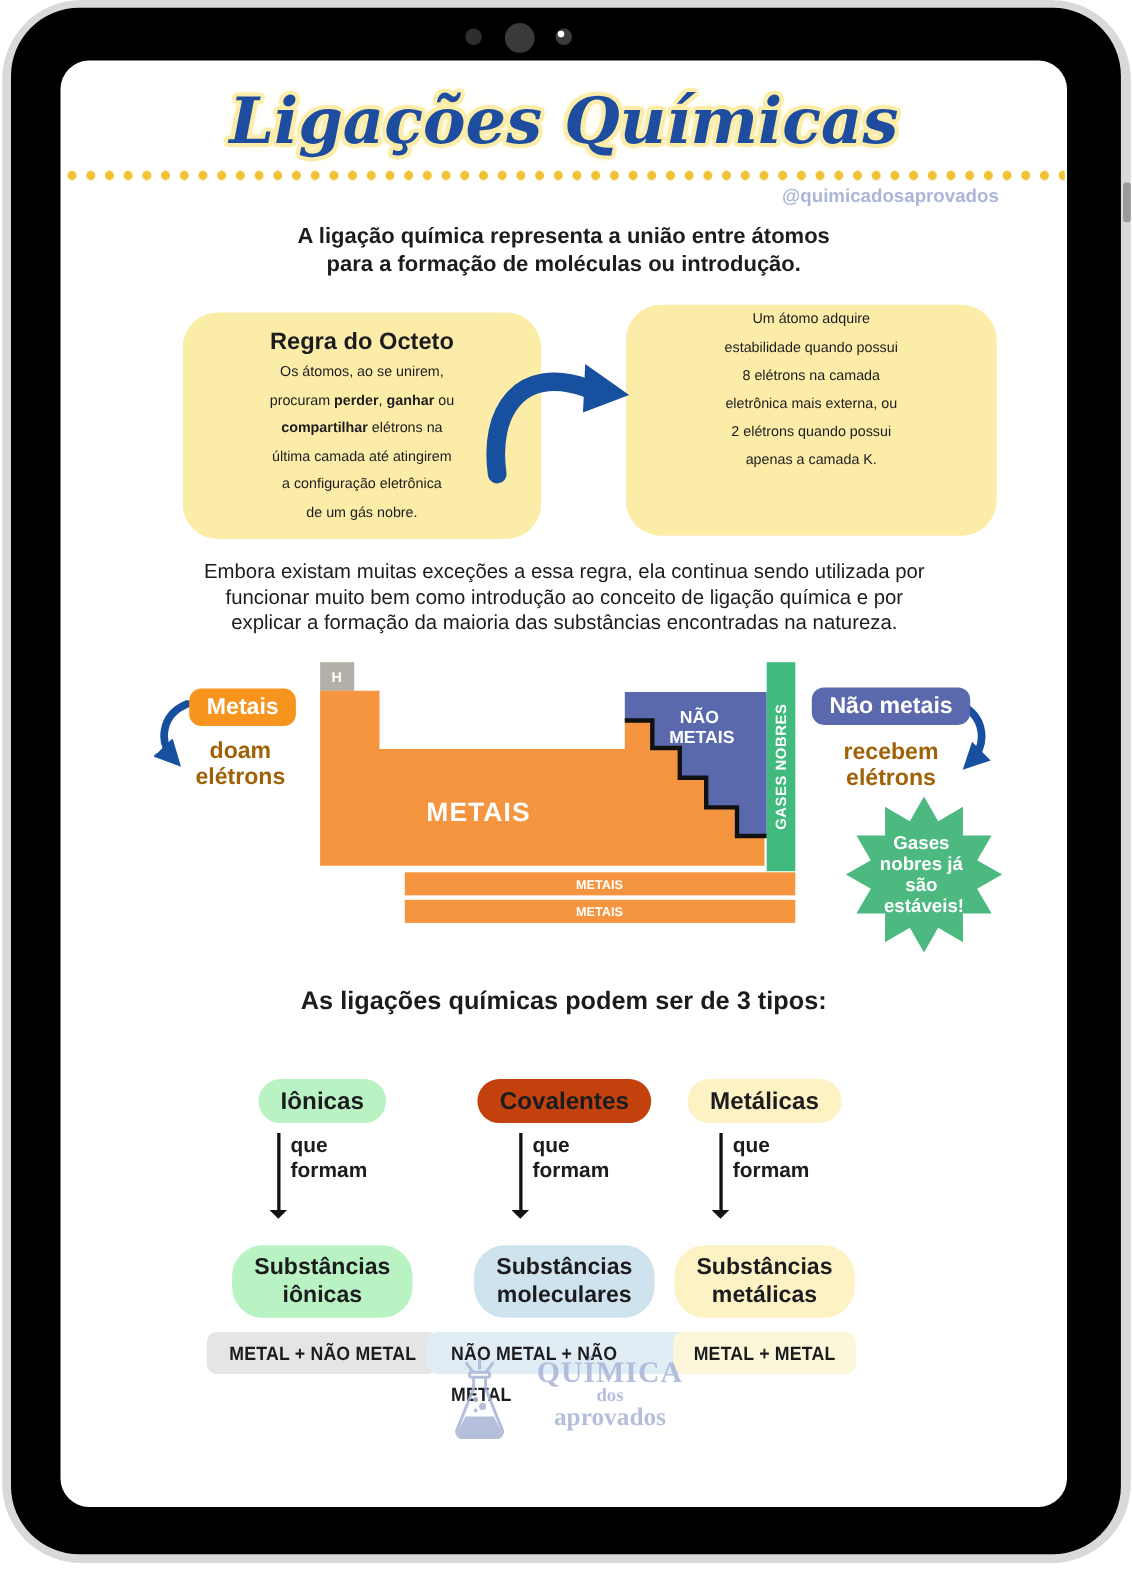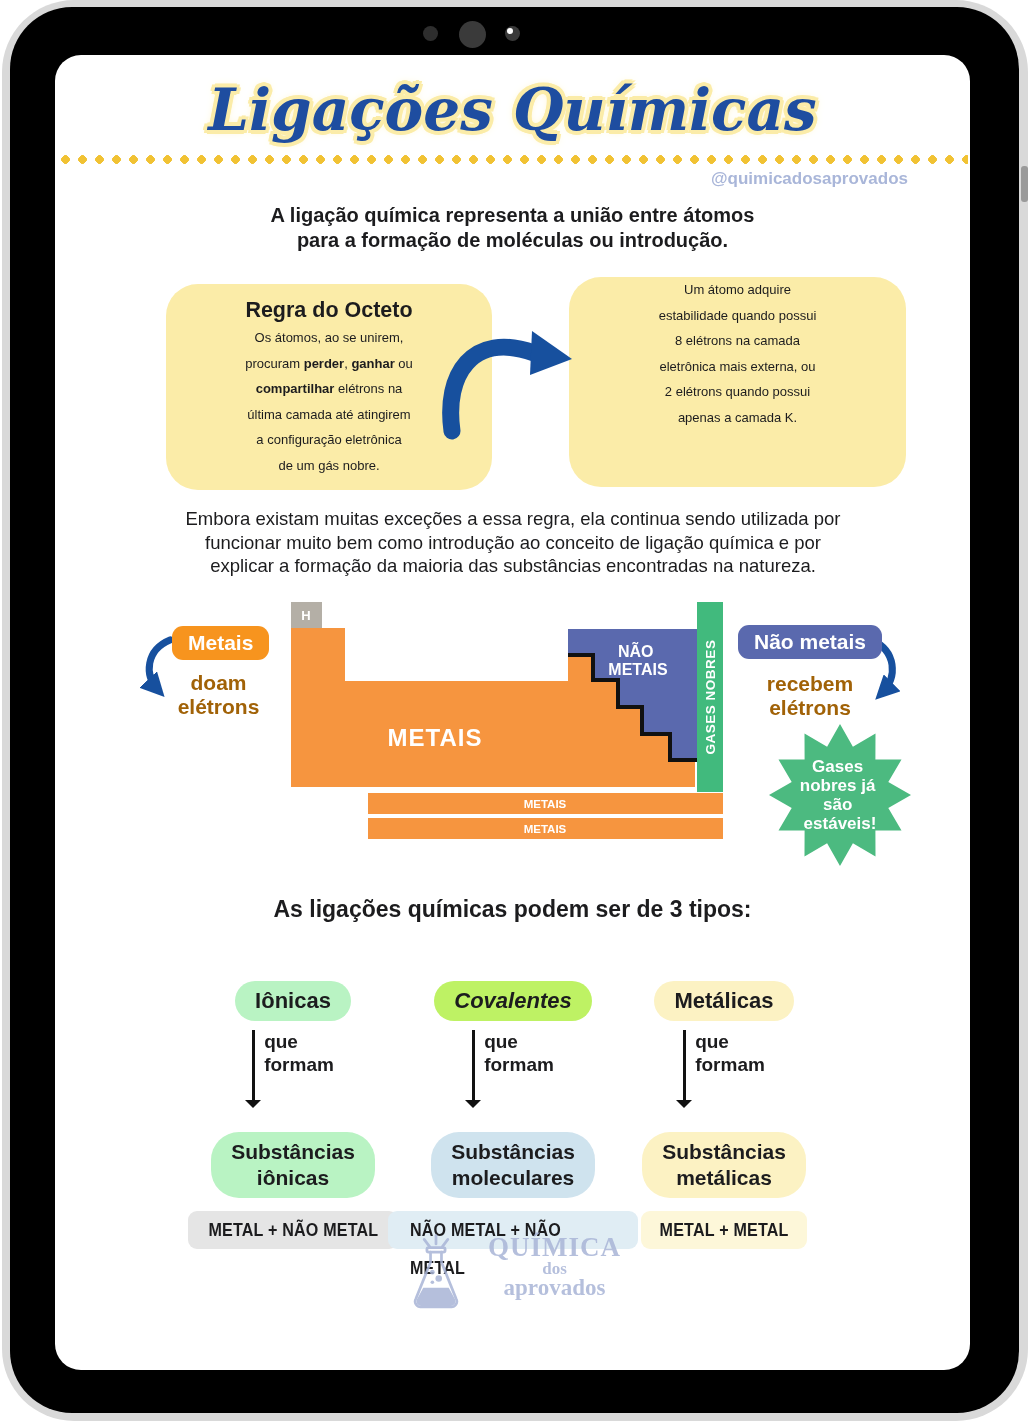--- a/index.html
+++ b/index.html
@@ -166,7 +166,7 @@
     </div>
 
     <div class="abs col" style="left:333px;top:886px;">
-      <div class="pill" style="background-color: #bef264; font-style: italic;">Covalentes</div>
+      <div class="pill" style="background-color: #c2410c;">Covalentes</div>
       <div class="flowrow">
         <div class="varrow"></div>
         <div class="connector">que

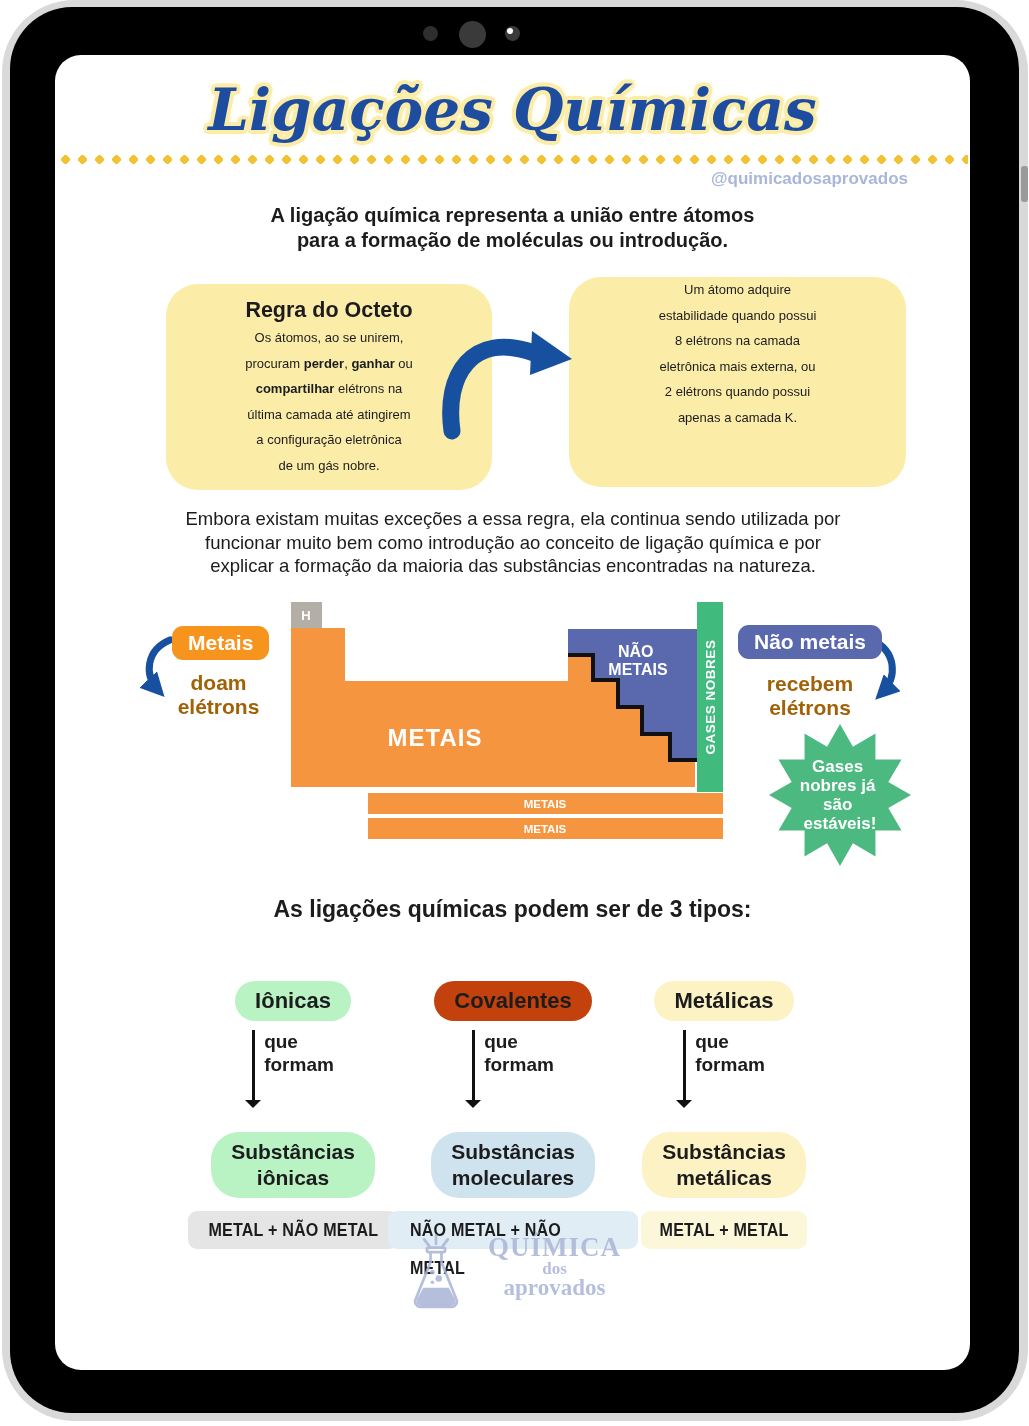--- a/index.html
+++ b/index.html
@@ -177,7 +177,7 @@
       <div class="combo" style="background-color: rgb(224, 237, 244);"><span>NÃO METAL + NÃO METAL</span></div>
     </div>
 
-    <div class="abs col" style="left:544px;top:886px;">
+    <div class="abs col" style="left:515px;top:886px;">
       <div class="pill" style="background-color: rgb(252, 242, 195);">Metálicas</div>
       <div class="flowrow">
         <div class="varrow"></div>

